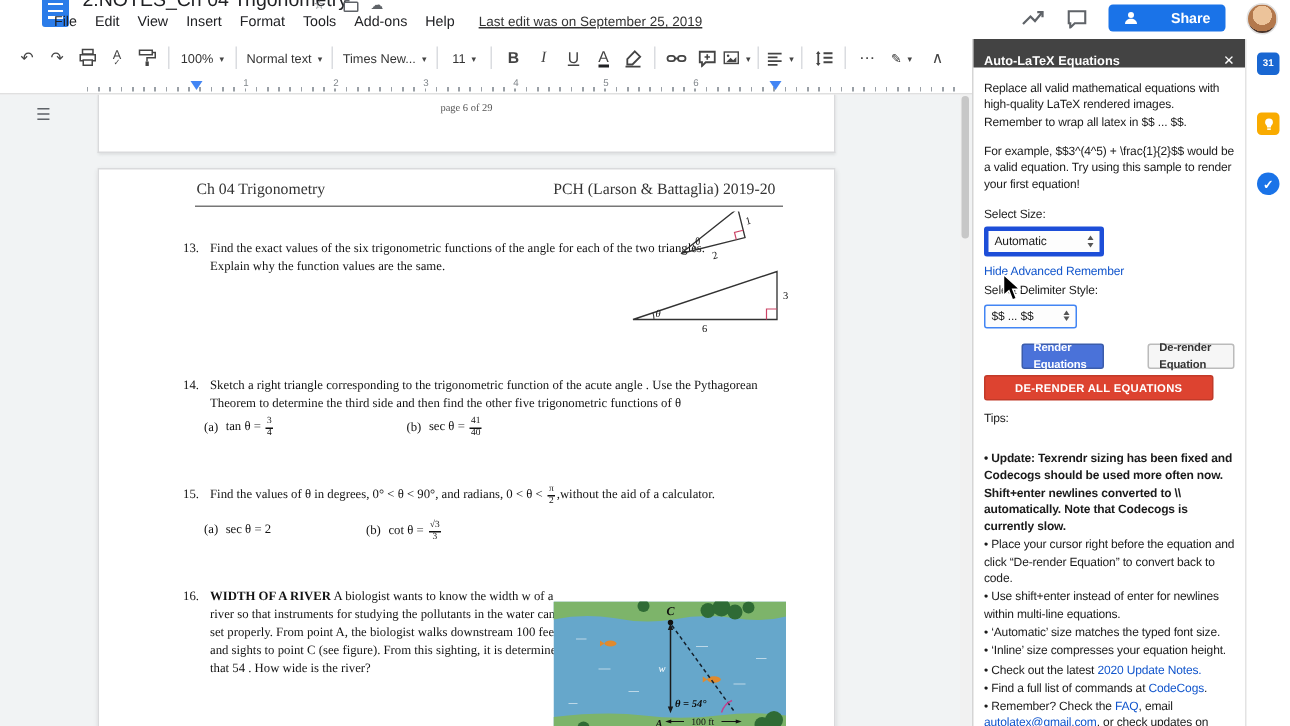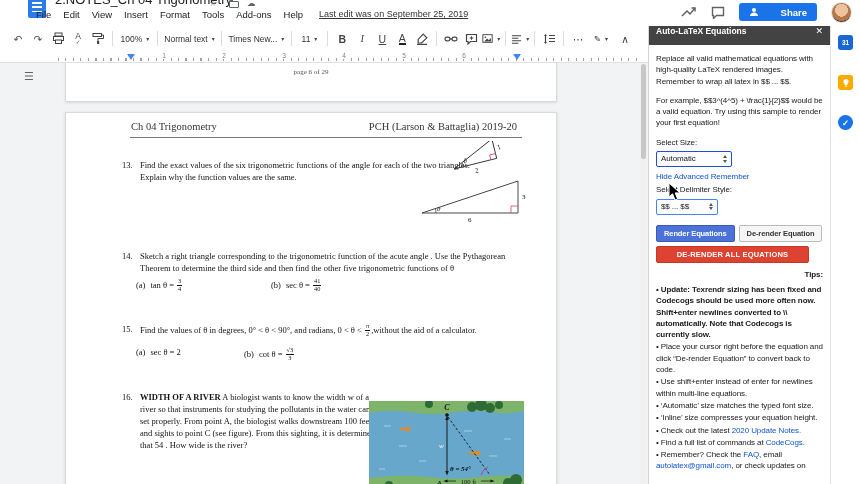--- a/index.html
+++ b/index.html
@@ -63,7 +63,7 @@
 
   
   .sidebar{position:absolute;left:648px;top:26px;width:182px;bottom:0;background:#fff;border-left:1px solid #d5d5d5;box-sizing:border-box;z-index:6;}
-  .sb-header{height:19px;background:#434343;color:#fff;display:flex;align-items:flex-start;justify-content:space-between;padding:0 7px;font-size:8.5px;font-weight:bold;}
+  .sb-header{height:19px;background:#434343;color:#fff;display:flex;align-items:flex-end;justify-content:space-between;padding:0 7px;font-size:8.5px;font-weight:bold;}
   .sb-close{font-size:9px;font-weight:normal;}
   .sb-body{padding:8px 7px 0 7px;font-size:8px;letter-spacing:-0.1px;color:#1a1a1a;line-height:11.3px;}
   .sb-body p{margin:0 0 8px 0;}

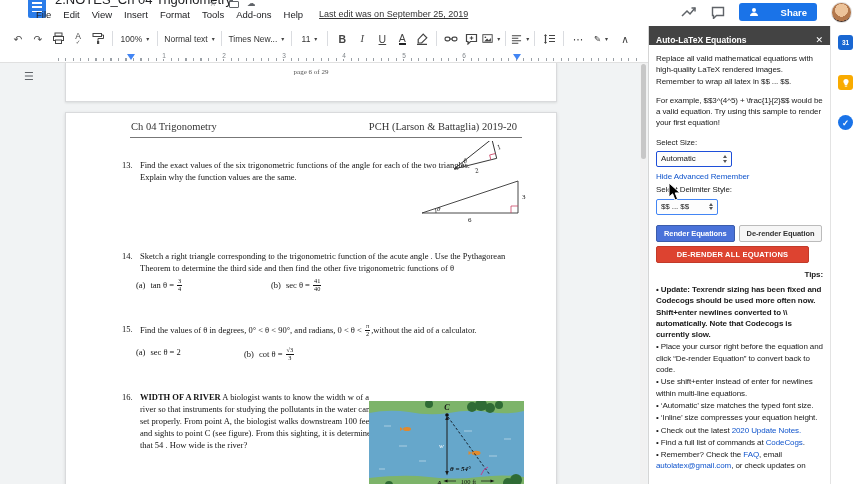--- a/index.html
+++ b/index.html
@@ -68,7 +68,7 @@
   .sb-body{padding:8px 7px 0 7px;font-size:8px;letter-spacing:-0.1px;color:#1a1a1a;line-height:11.3px;}
   .sb-body p{margin:0 0 8px 0;}
   .sb-label{margin:2px 0 3px 0;}
-  .select{display:inline-flex;align-items:center;justify-content:space-between;gap:6px;height:14px;border:1px solid #1d4ed8;border-radius:2px;background:#fdfdfd;padding:0 4px;margin-bottom:4px;}
+  .select{display:inline-flex;align-items:center;justify-content:space-between;gap:6px;height:14px;border:3px solid #1d4ed8;border-radius:2px;background:#fdfdfd;padding:0 4px;margin-bottom:4px;}
   .select.focus{border:1.5px solid #4285f4;}
   .spin{display:flex;flex-direction:column;gap:1.5px;}
   .spin b{width:0;height:0;border-left:2.5px solid transparent;border-right:2.5px solid transparent;}

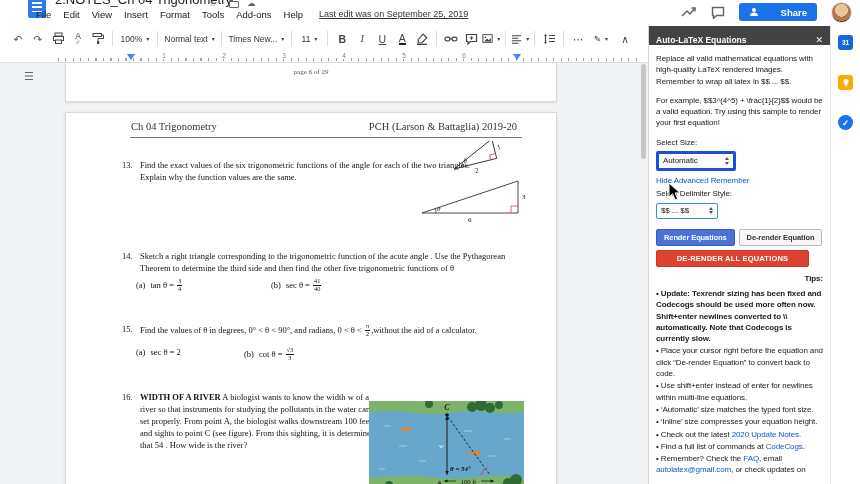--- a/index.html
+++ b/index.html
@@ -76,7 +76,7 @@
   .spin .dn{border-top:3px solid #555;}
   .lnk{color:#1155cc;cursor:pointer;text-decoration:none;}
   .btnrow{display:flex;gap:4px;margin:6px 0 4px 0;}
-  .btn{height:17px;display:flex;align-items:center;justify-content:center;font-size:7.5px;font-weight:bold;border-radius:2px;padding:0 7px;box-sizing:border-box;}
+  .btn{height:17px;display:flex;align-items:center;justify-content:center;font-size:7.5px;font-weight:bold;border-radius:2px;padding:0 7px;box-sizing:border-box;margin-left:25px;}
   .btn.blue{background:#4a72d9;border:1px solid #3b5cab;color:#fff;}
   .btn.gray{background:#f6f6f6;border:1px solid #bbb;color:#333;}
   .btn.red{background:#dd4330;border:1px solid #c23a29;color:#fff;width:153px;margin:2px 0 6px 0;letter-spacing:.2px;}

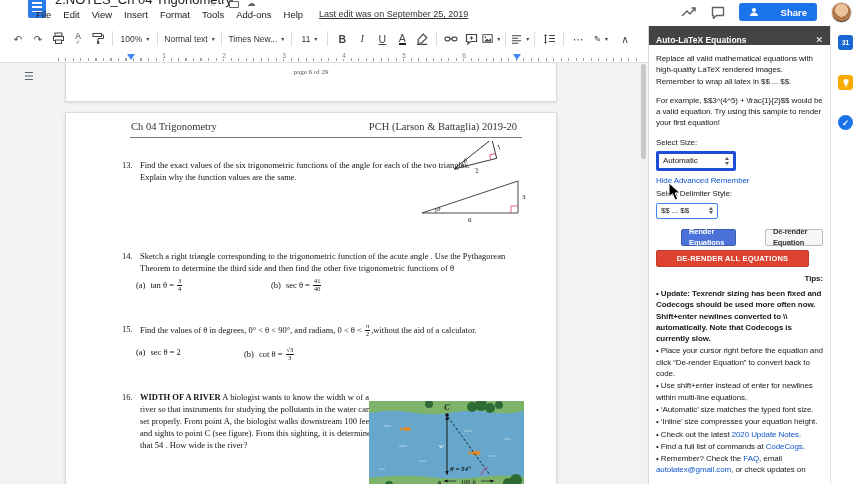--- a/index.html
+++ b/index.html
@@ -82,7 +82,7 @@
   .btn.red{background:#dd4330;border:1px solid #c23a29;color:#fff;width:153px;margin:2px 0 6px 0;letter-spacing:.2px;}
   .status{margin:4px 0 10px 0;font-weight:bold;}
   .status span{font-weight:bold;}
-  .tipslabel{font-weight:bold;margin-bottom:4px;text-align:right;}
+  .tipslabel{font-weight:normal;margin-bottom:16px;}
   ul.tips{list-style:none;margin:0;padding:0;}
   ul.tips li{margin:0 0 1px 0;}
   ul.tips li:before{content:"• ";}

